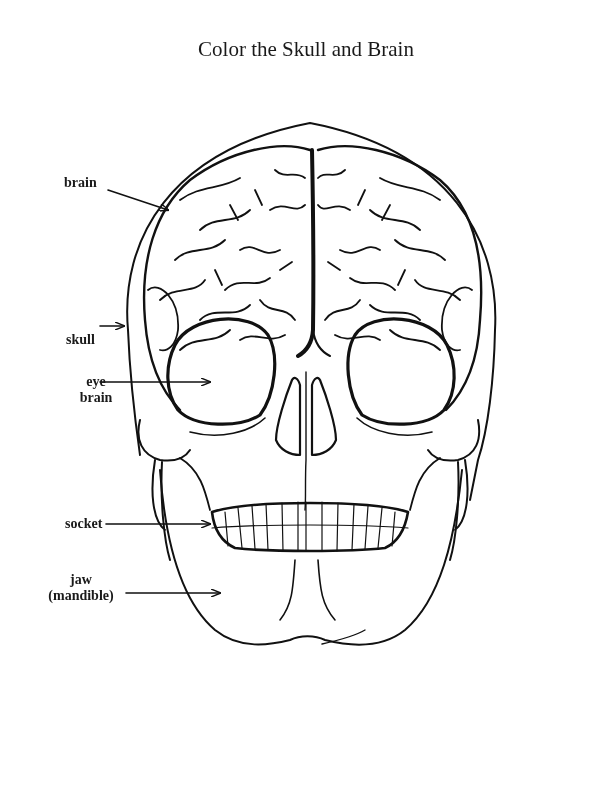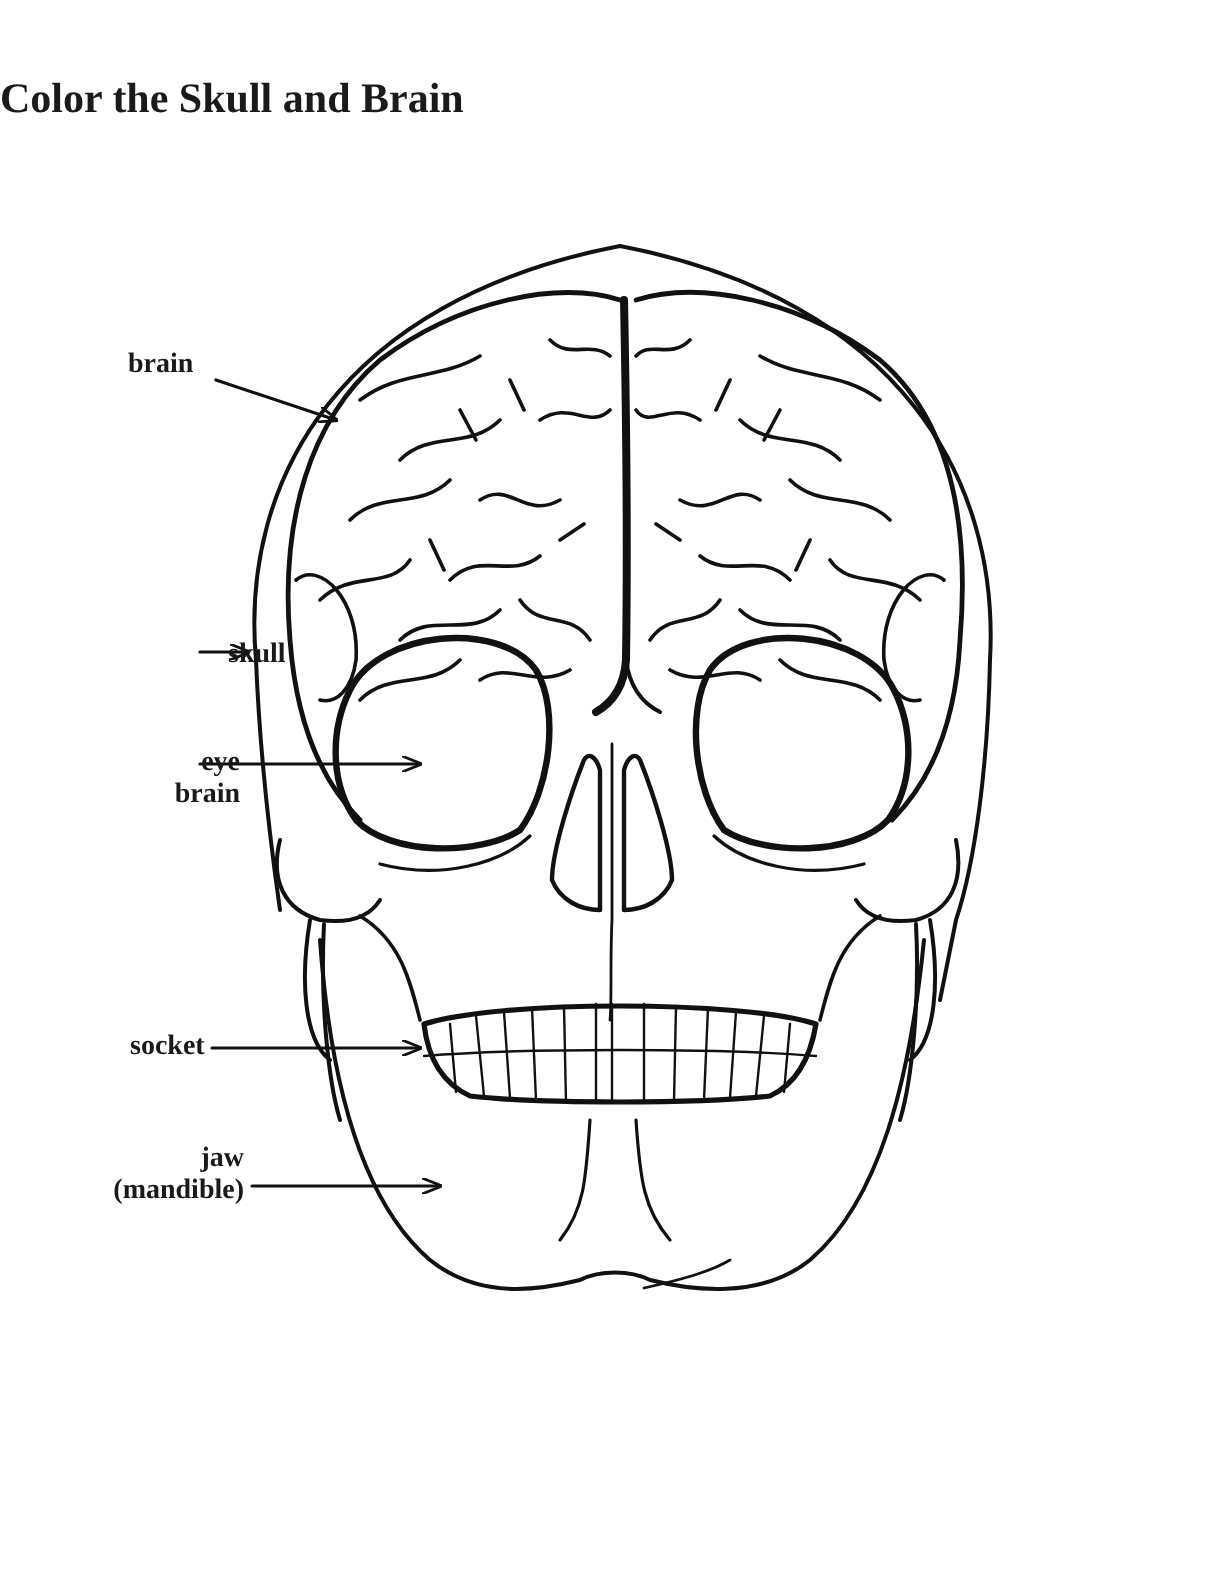--- a/index.html
+++ b/index.html
@@ -5,8 +5,8 @@
     html, body { margin: 0; padding: 0; background: #ffffff; }
     body { width: 612px; height: 792px; position: relative; overflow: hidden; }
     .title {
-      position: absolute; left: 0; top: 37px; width: 612px; text-align: left;
-      font-family: "Liberation Serif", "DejaVu Serif", serif; font-weight: bold;
+      position: absolute; left: 0; top: 37px; width: 612px; text-align: center;
+      font-family: "Liberation Serif", "DejaVu Serif", serif; font-weight: normal;
       font-size: 21px; color: #1a1a1a;
     }
     .label {

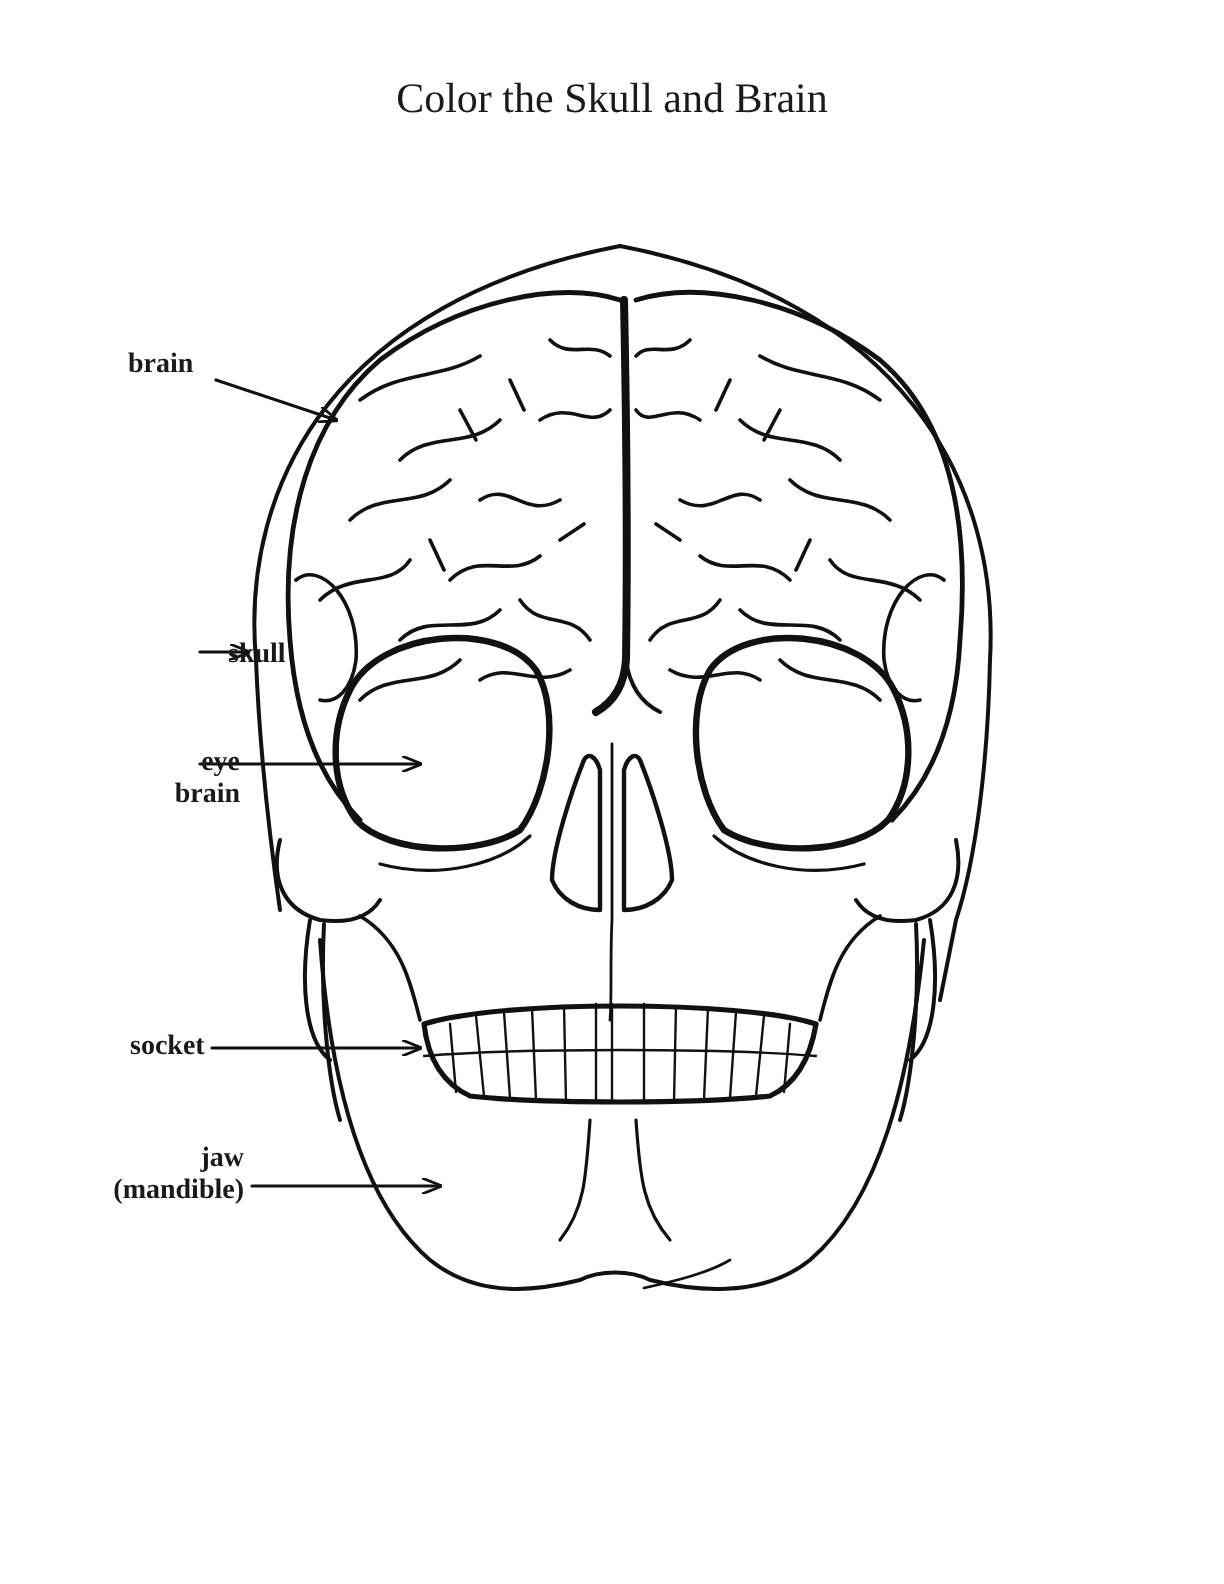--- a/index.html
+++ b/index.html
@@ -11,7 +11,7 @@
     }
     .label {
       position: absolute; font-family: "Liberation Serif", "DejaVu Serif", serif;
-      font-weight: bold; font-size: 14px; color: #1a1a1a; text-align: right; line-height: 16px;
+      font-weight: bold; font-size: 14px; color: #1a1a1a; text-align: center; line-height: 16px;
     }
     .credit {
       position: absolute; font-family: "Liberation Serif", "DejaVu Serif", serif;

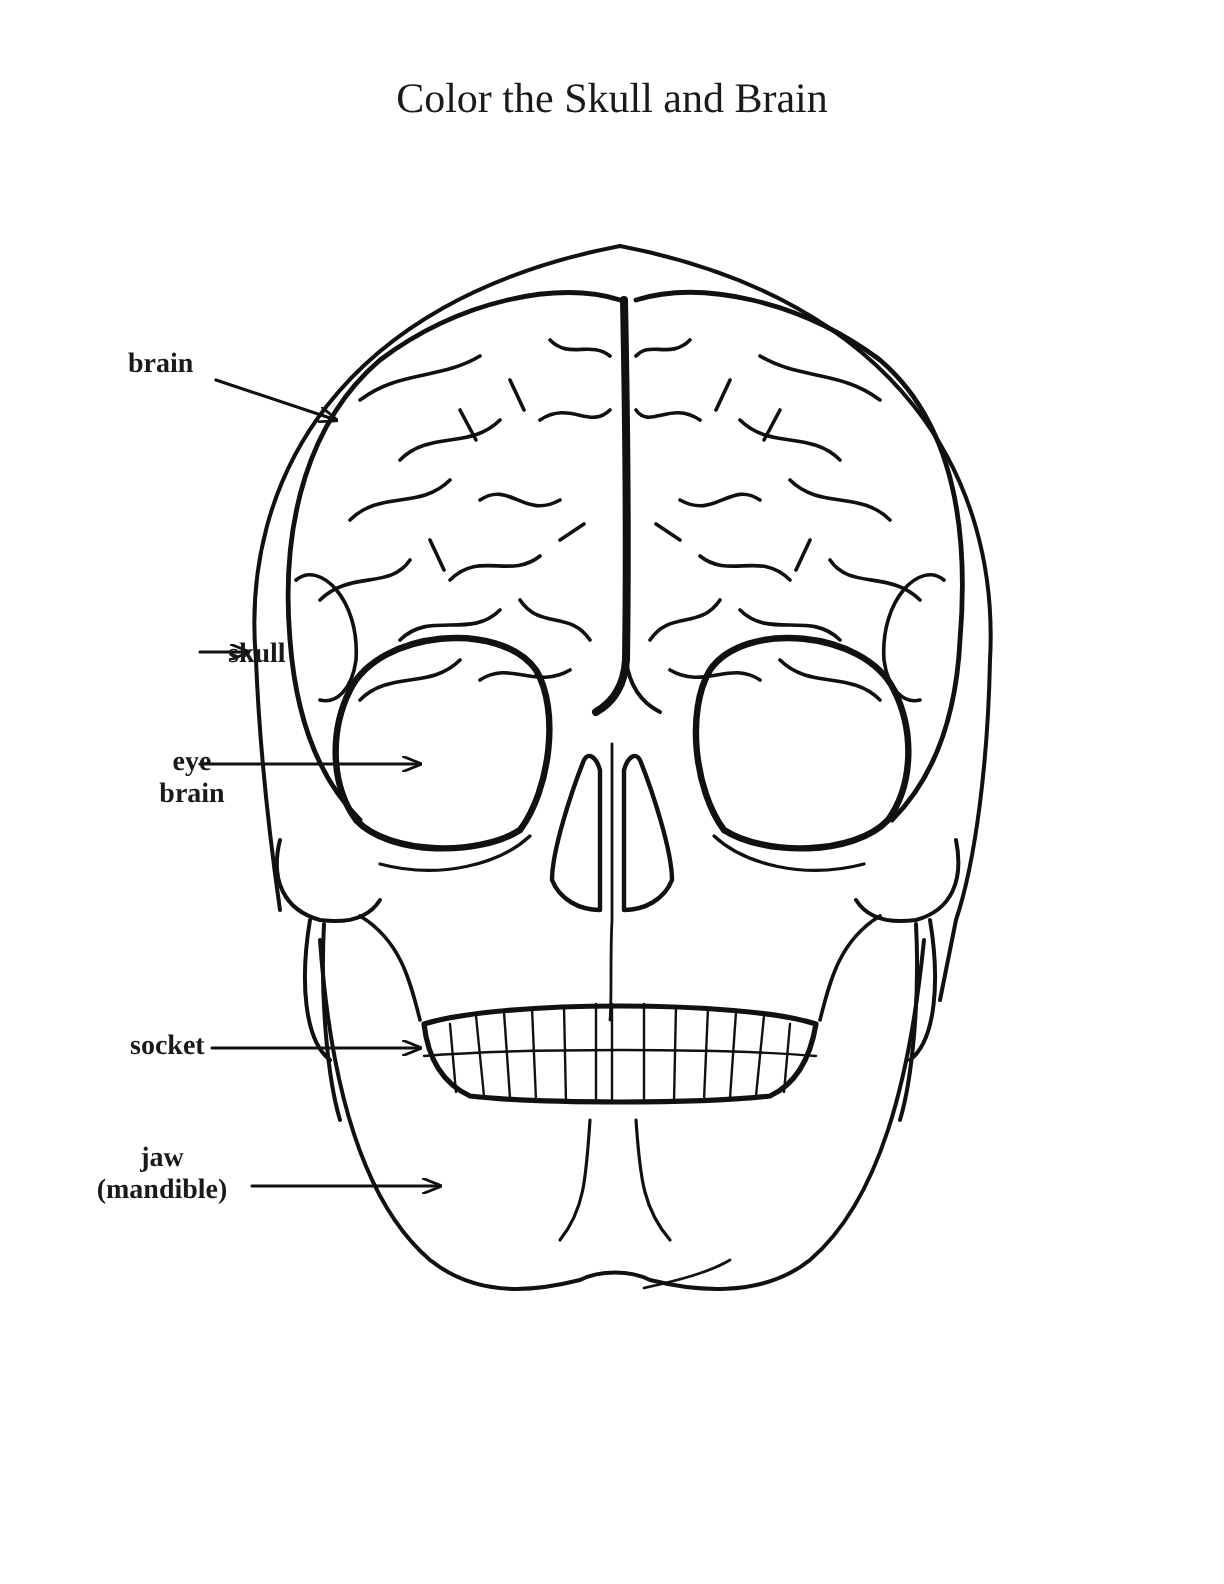--- a/index.html
+++ b/index.html
@@ -81,7 +81,7 @@
 </svg>
 
 <div class="label" style="left:64px; top:175px;">brain</div>
-<div class="label" style="left:66px; top:320px;margin-left:48px;">skull</div>
+<div class="label" style="left:66px; top:332px;">skull</div>
 <div class="label" style="left:72px; top:374px; width:48px;">
   <div>eye</div>
   <div>brain</div>

